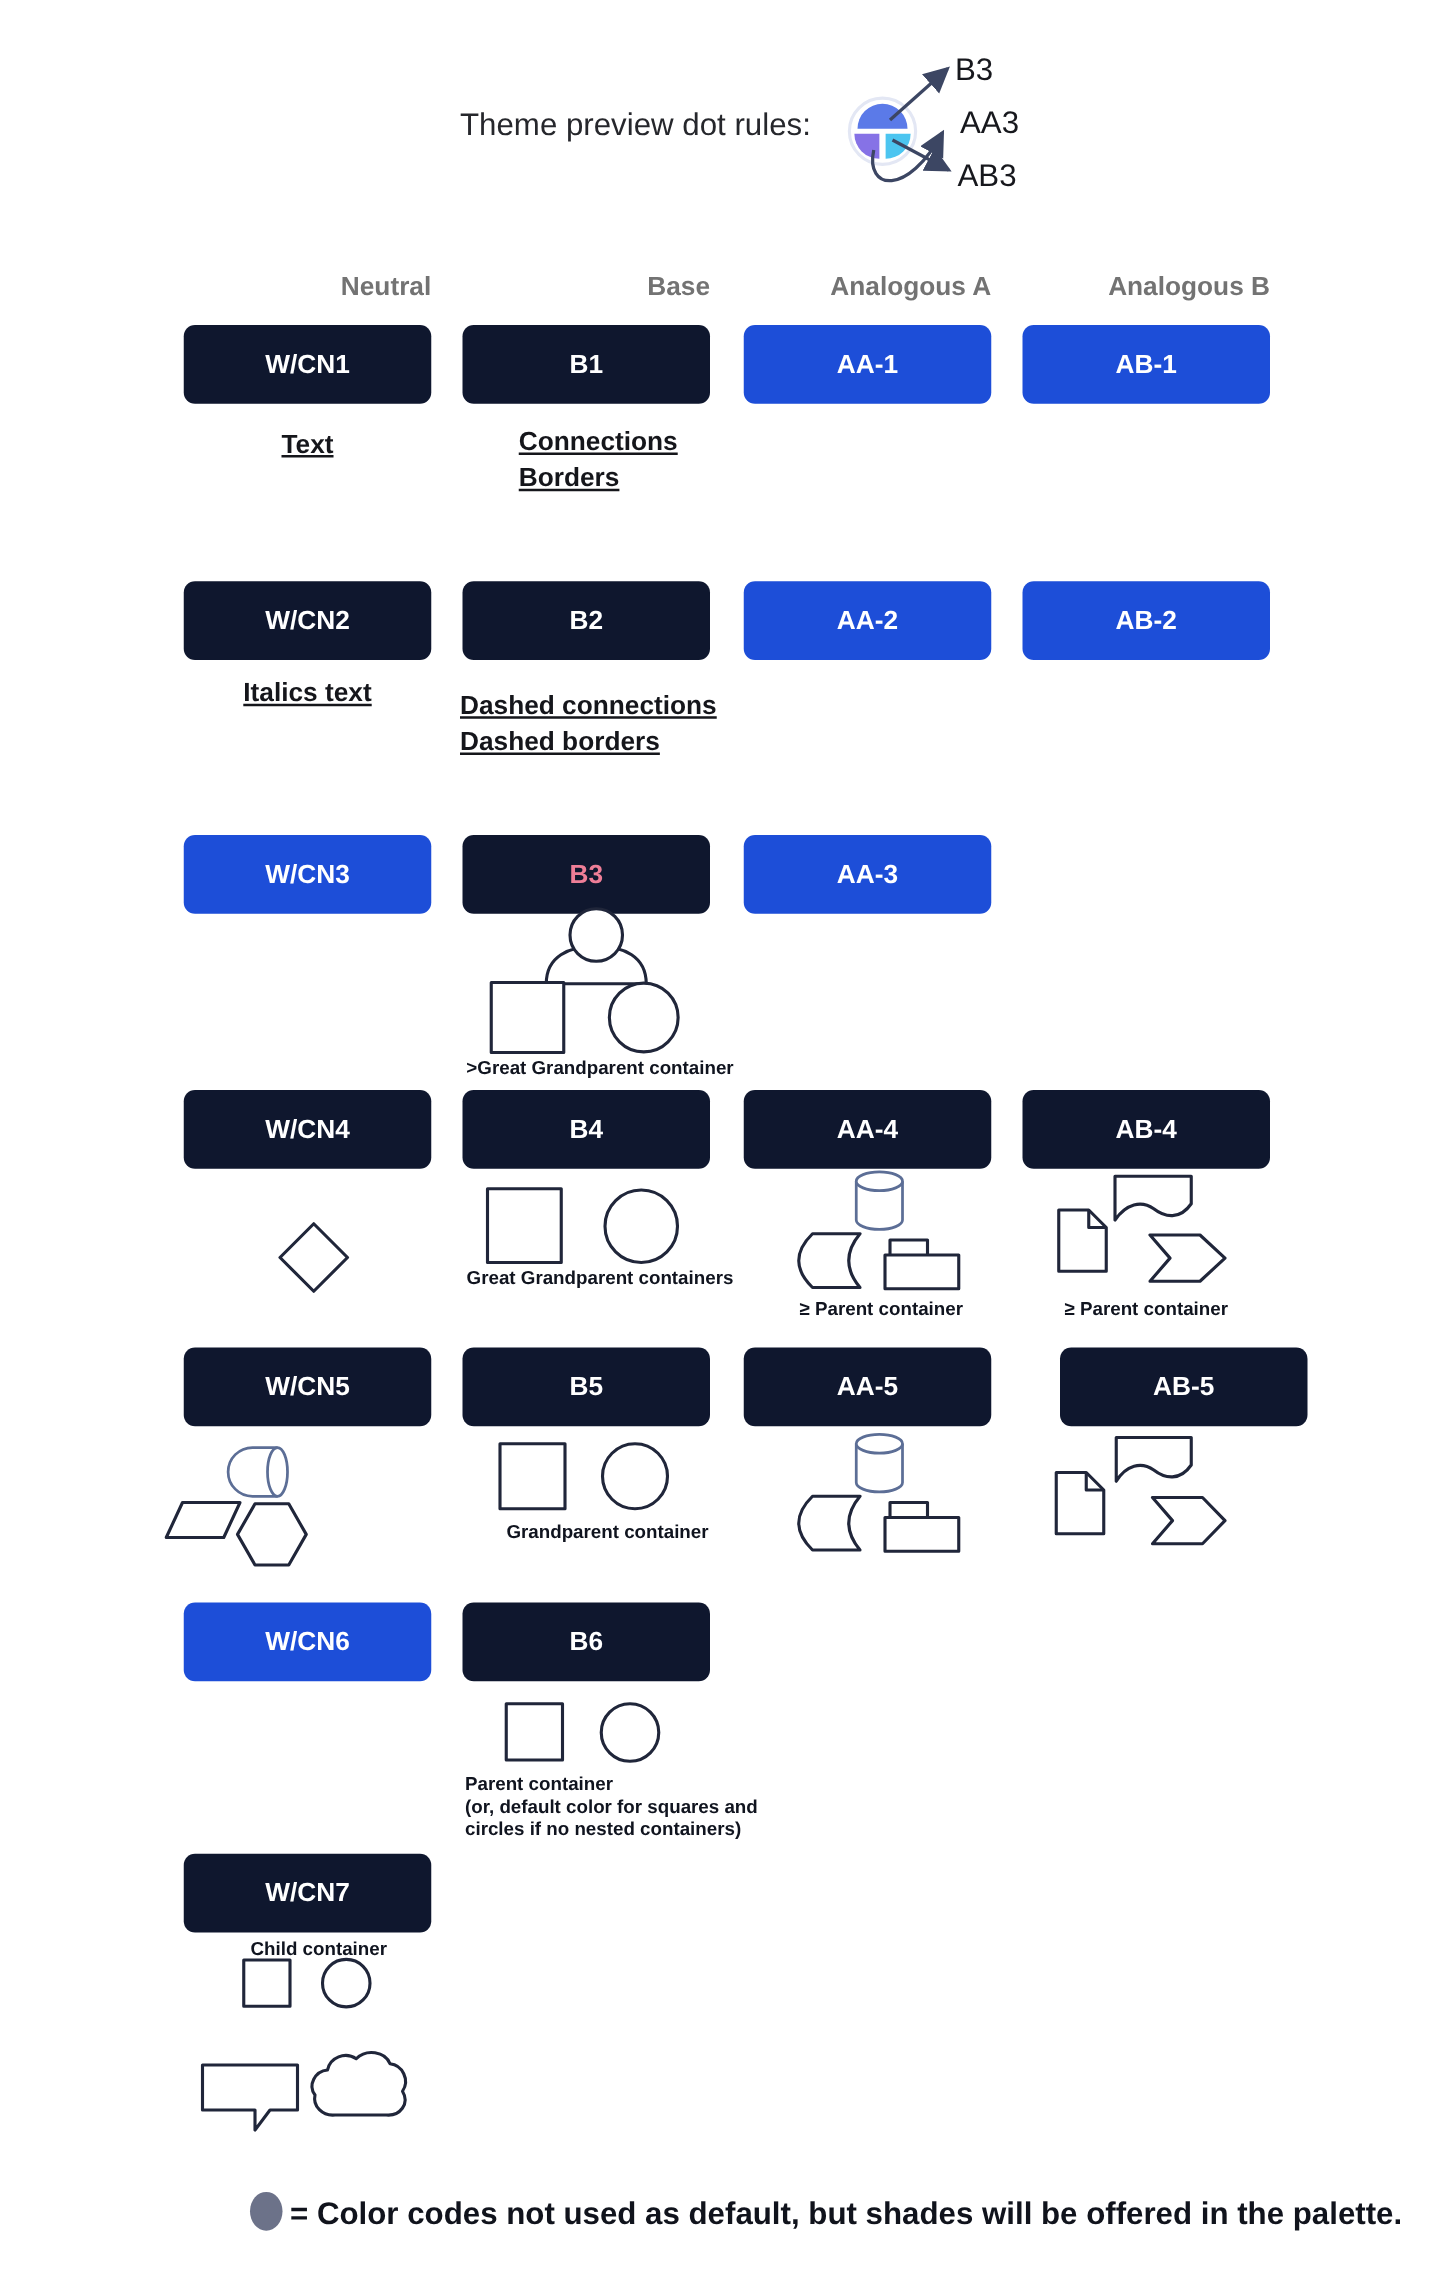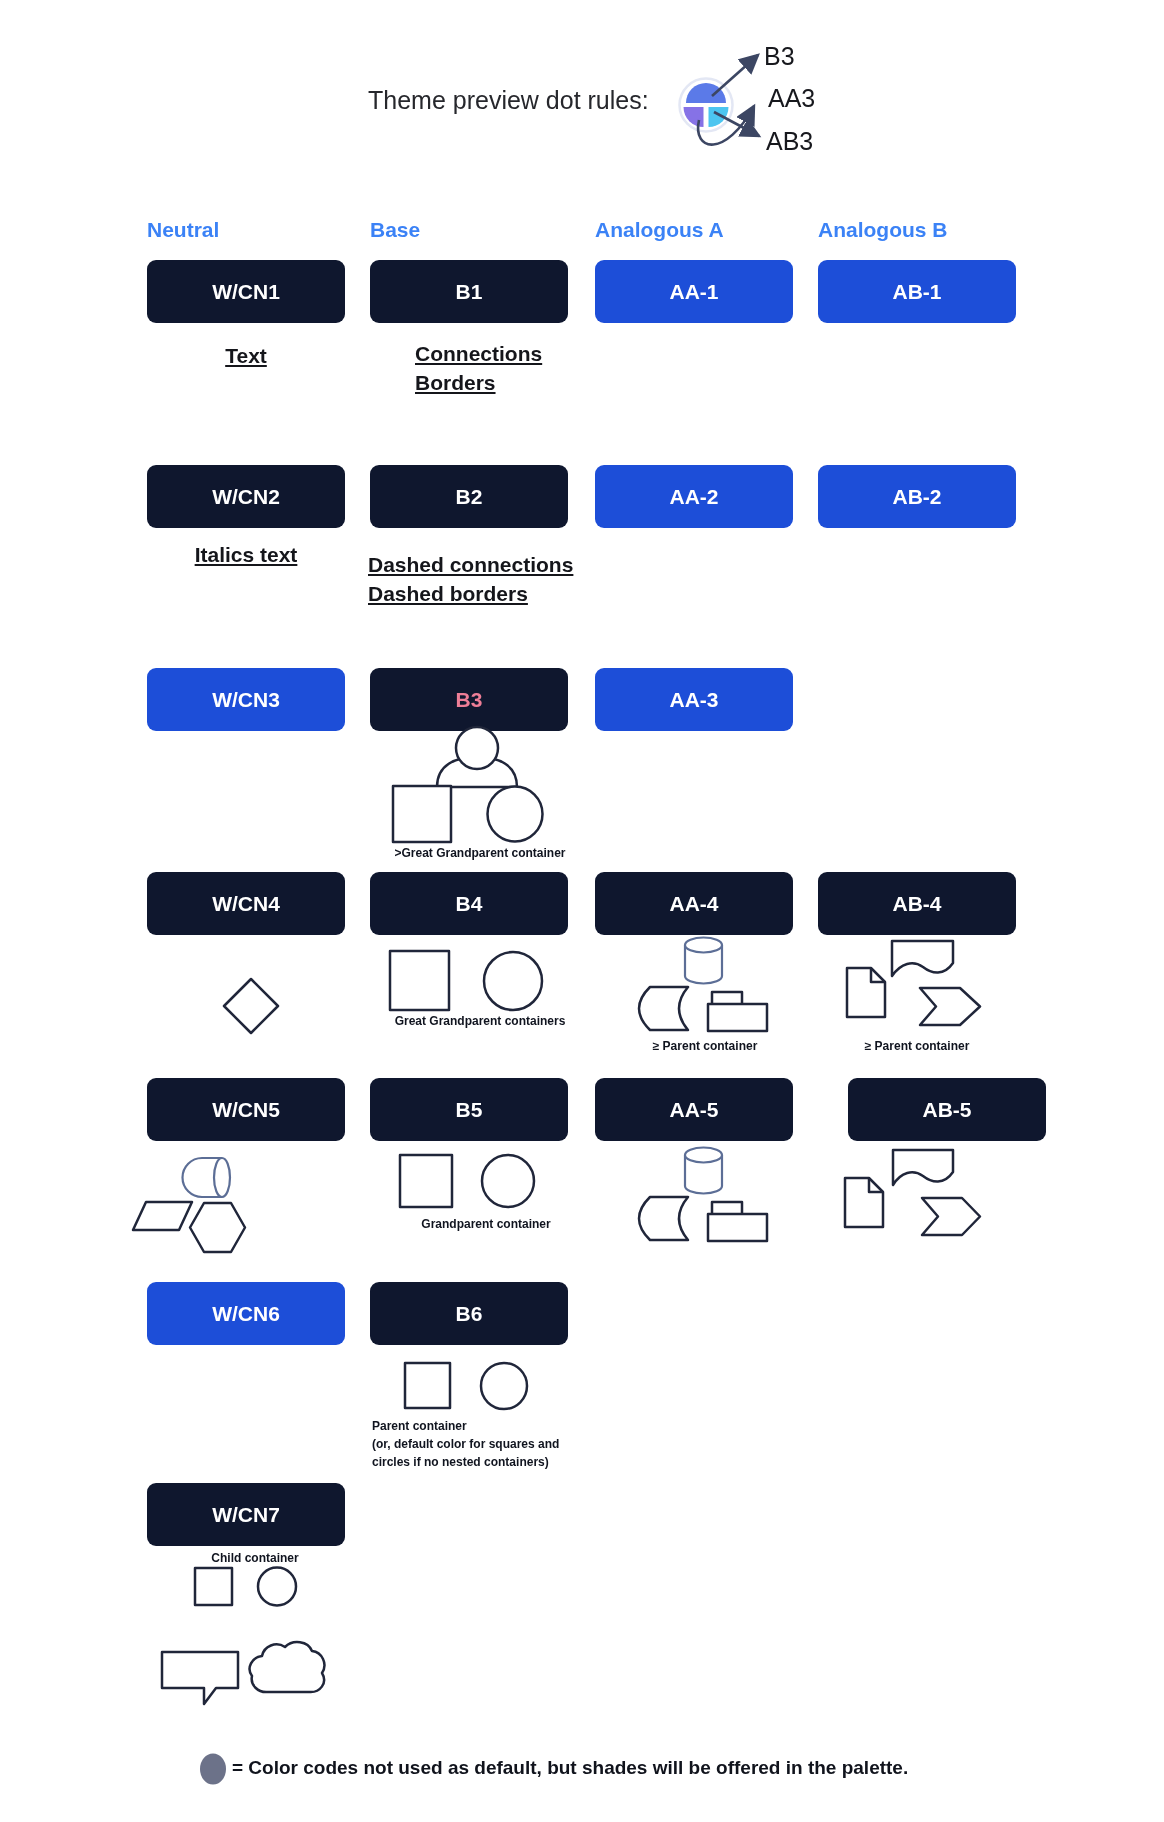--- a/index.html
+++ b/index.html
@@ -6,7 +6,7 @@
   .canvas{position:relative;width:1164px;height:1822px;background:#ffffff;
           font-family:"Liberation Sans",sans-serif;overflow:hidden;}
   .title{position:absolute;font-size:25px;font-weight:500;color:#26272c;white-space:nowrap;}
-  .col-header{position:absolute;width:198px;text-align:left;font-weight:700;font-size:21px;color:#3b82f6;}
+  .col-header{position:absolute;width:198px;text-align:right;font-weight:700;font-size:21px;color:#737373;}
   .swatch{position:absolute;width:198px;height:63px;border-radius:9px;display:flex;
           align-items:center;justify-content:center;color:#ffffff;font-weight:700;font-size:21px;}
   .swatch.dark{background:#0f172e;}

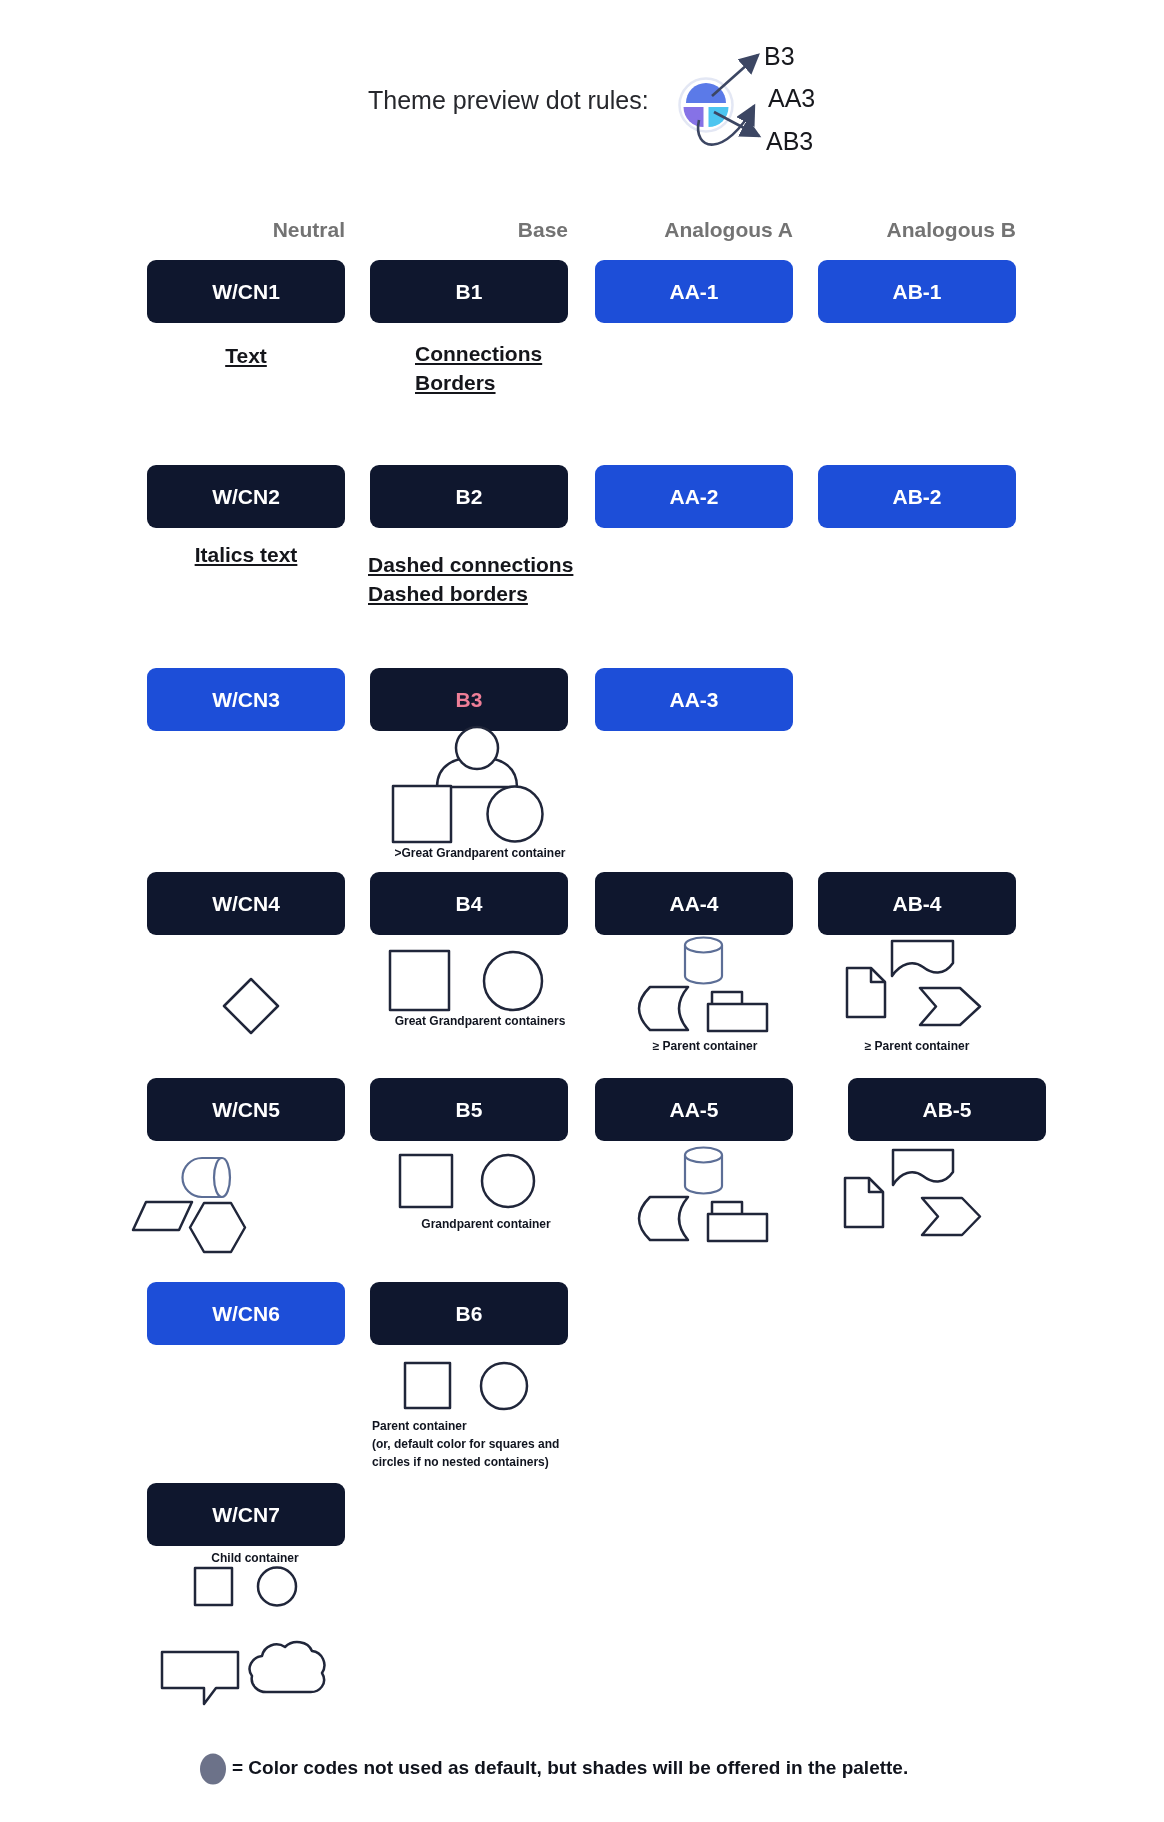--- a/index.html
+++ b/index.html
@@ -14,7 +14,7 @@
   .swatch.pink-text{color:#ee7e97;}
   .note{position:absolute;font-weight:700;font-size:21px;color:#15161b;white-space:nowrap;text-decoration:underline;}
   .note.center{width:198px;text-align:center;}
-  .shape-label{position:absolute;font-weight:700;font-size:12px;color:#10141f;text-align:center;white-space:nowrap;}
+  .shape-label{position:absolute;font-weight:700;font-size:15px;color:#10141f;text-align:center;white-space:nowrap;}
   .shape-label.left{text-align:left;}
   .dot-label{position:absolute;font-size:25px;font-weight:400;color:#17181d;white-space:nowrap;}
   .legend-text{position:absolute;font-weight:700;font-size:19px;color:#10131c;white-space:nowrap;}

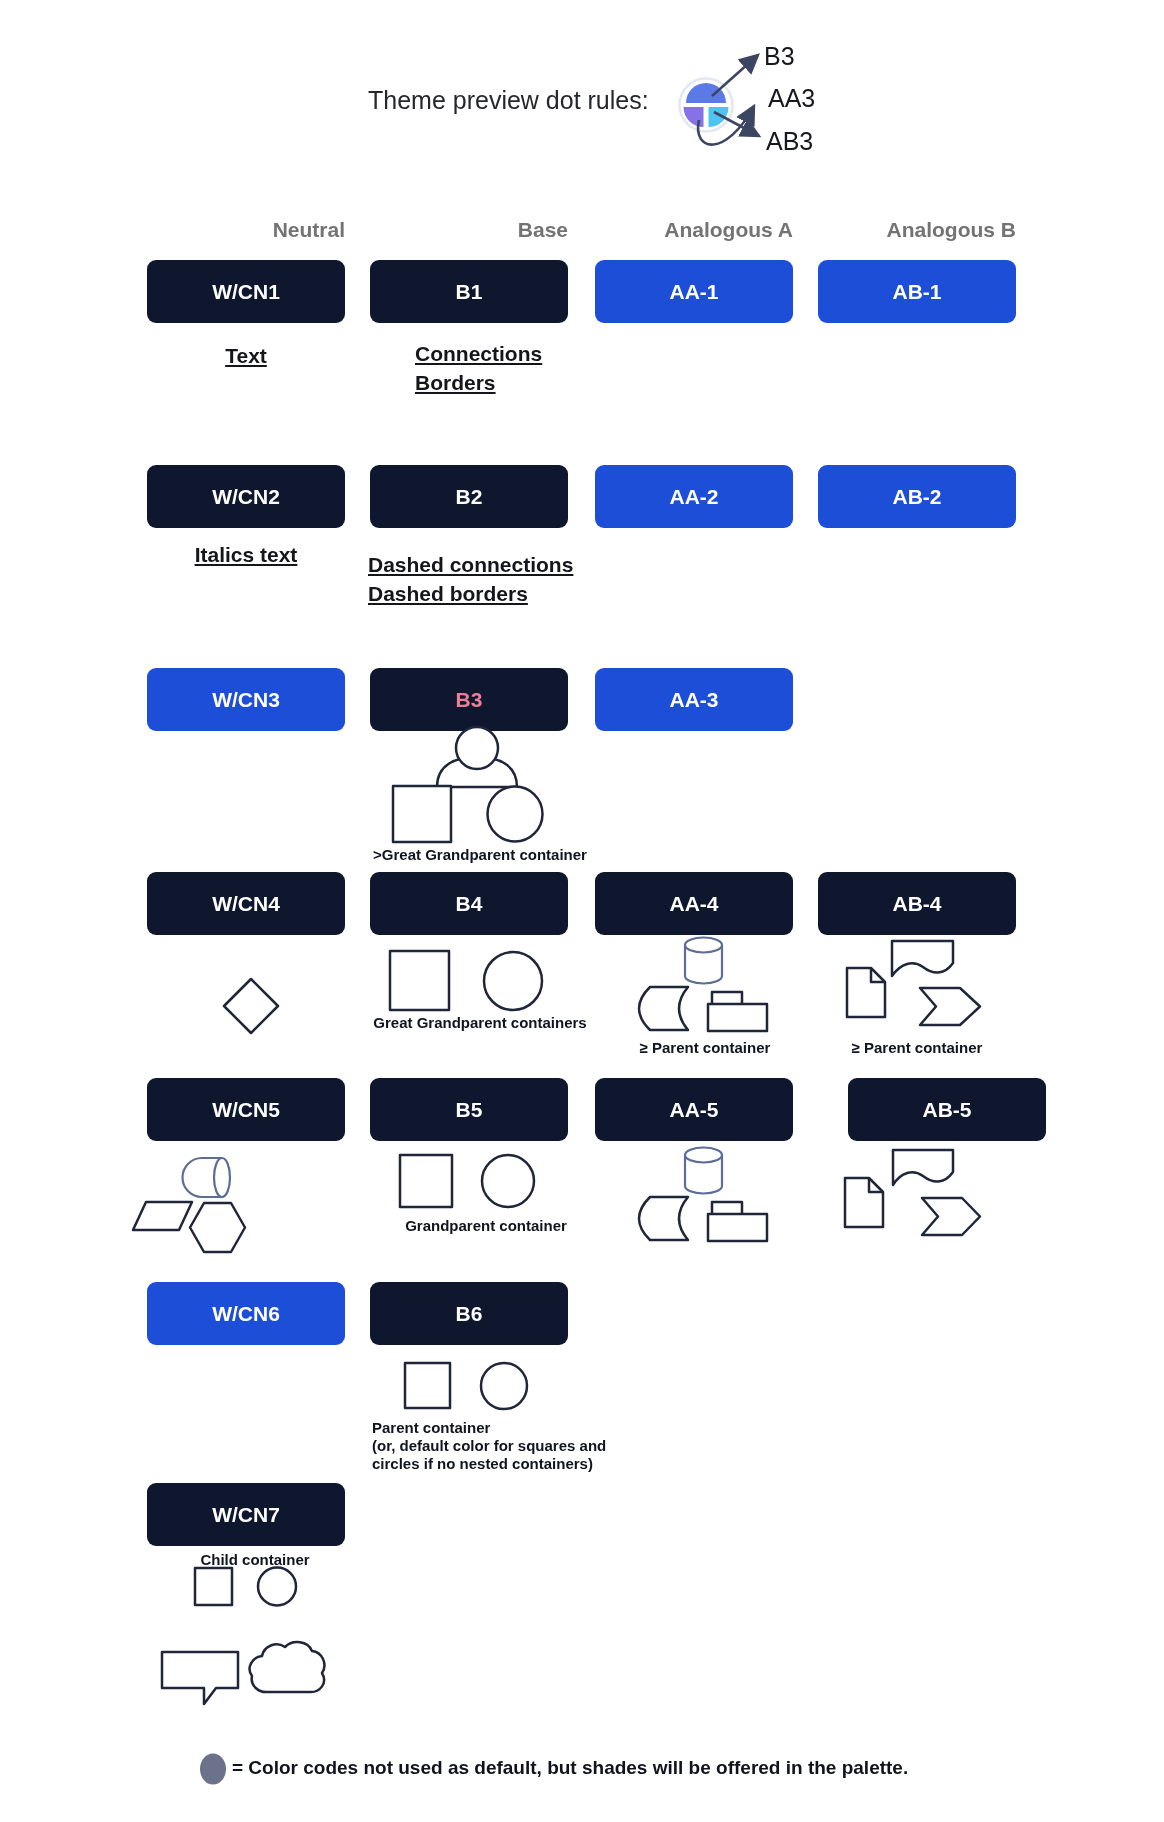--- a/index.html
+++ b/index.html
@@ -17,7 +17,7 @@
   .shape-label{position:absolute;font-weight:700;font-size:15px;color:#10141f;text-align:center;white-space:nowrap;}
   .shape-label.left{text-align:left;}
   .dot-label{position:absolute;font-size:25px;font-weight:400;color:#17181d;white-space:nowrap;}
-  .legend-text{position:absolute;font-weight:700;font-size:19px;color:#10131c;white-space:nowrap;}
+  .legend-text{position:absolute;font-weight:700;font-size:25px;color:#10131c;white-space:nowrap;}
   svg.shape{position:absolute;}
   .outline{fill:#ffffff;stroke:#20263a;stroke-width:2.5;stroke-linejoin:round;}
   .outline-accent{fill:#ffffff;stroke:#5c6e96;stroke-width:2.2;stroke-linejoin:round;}

